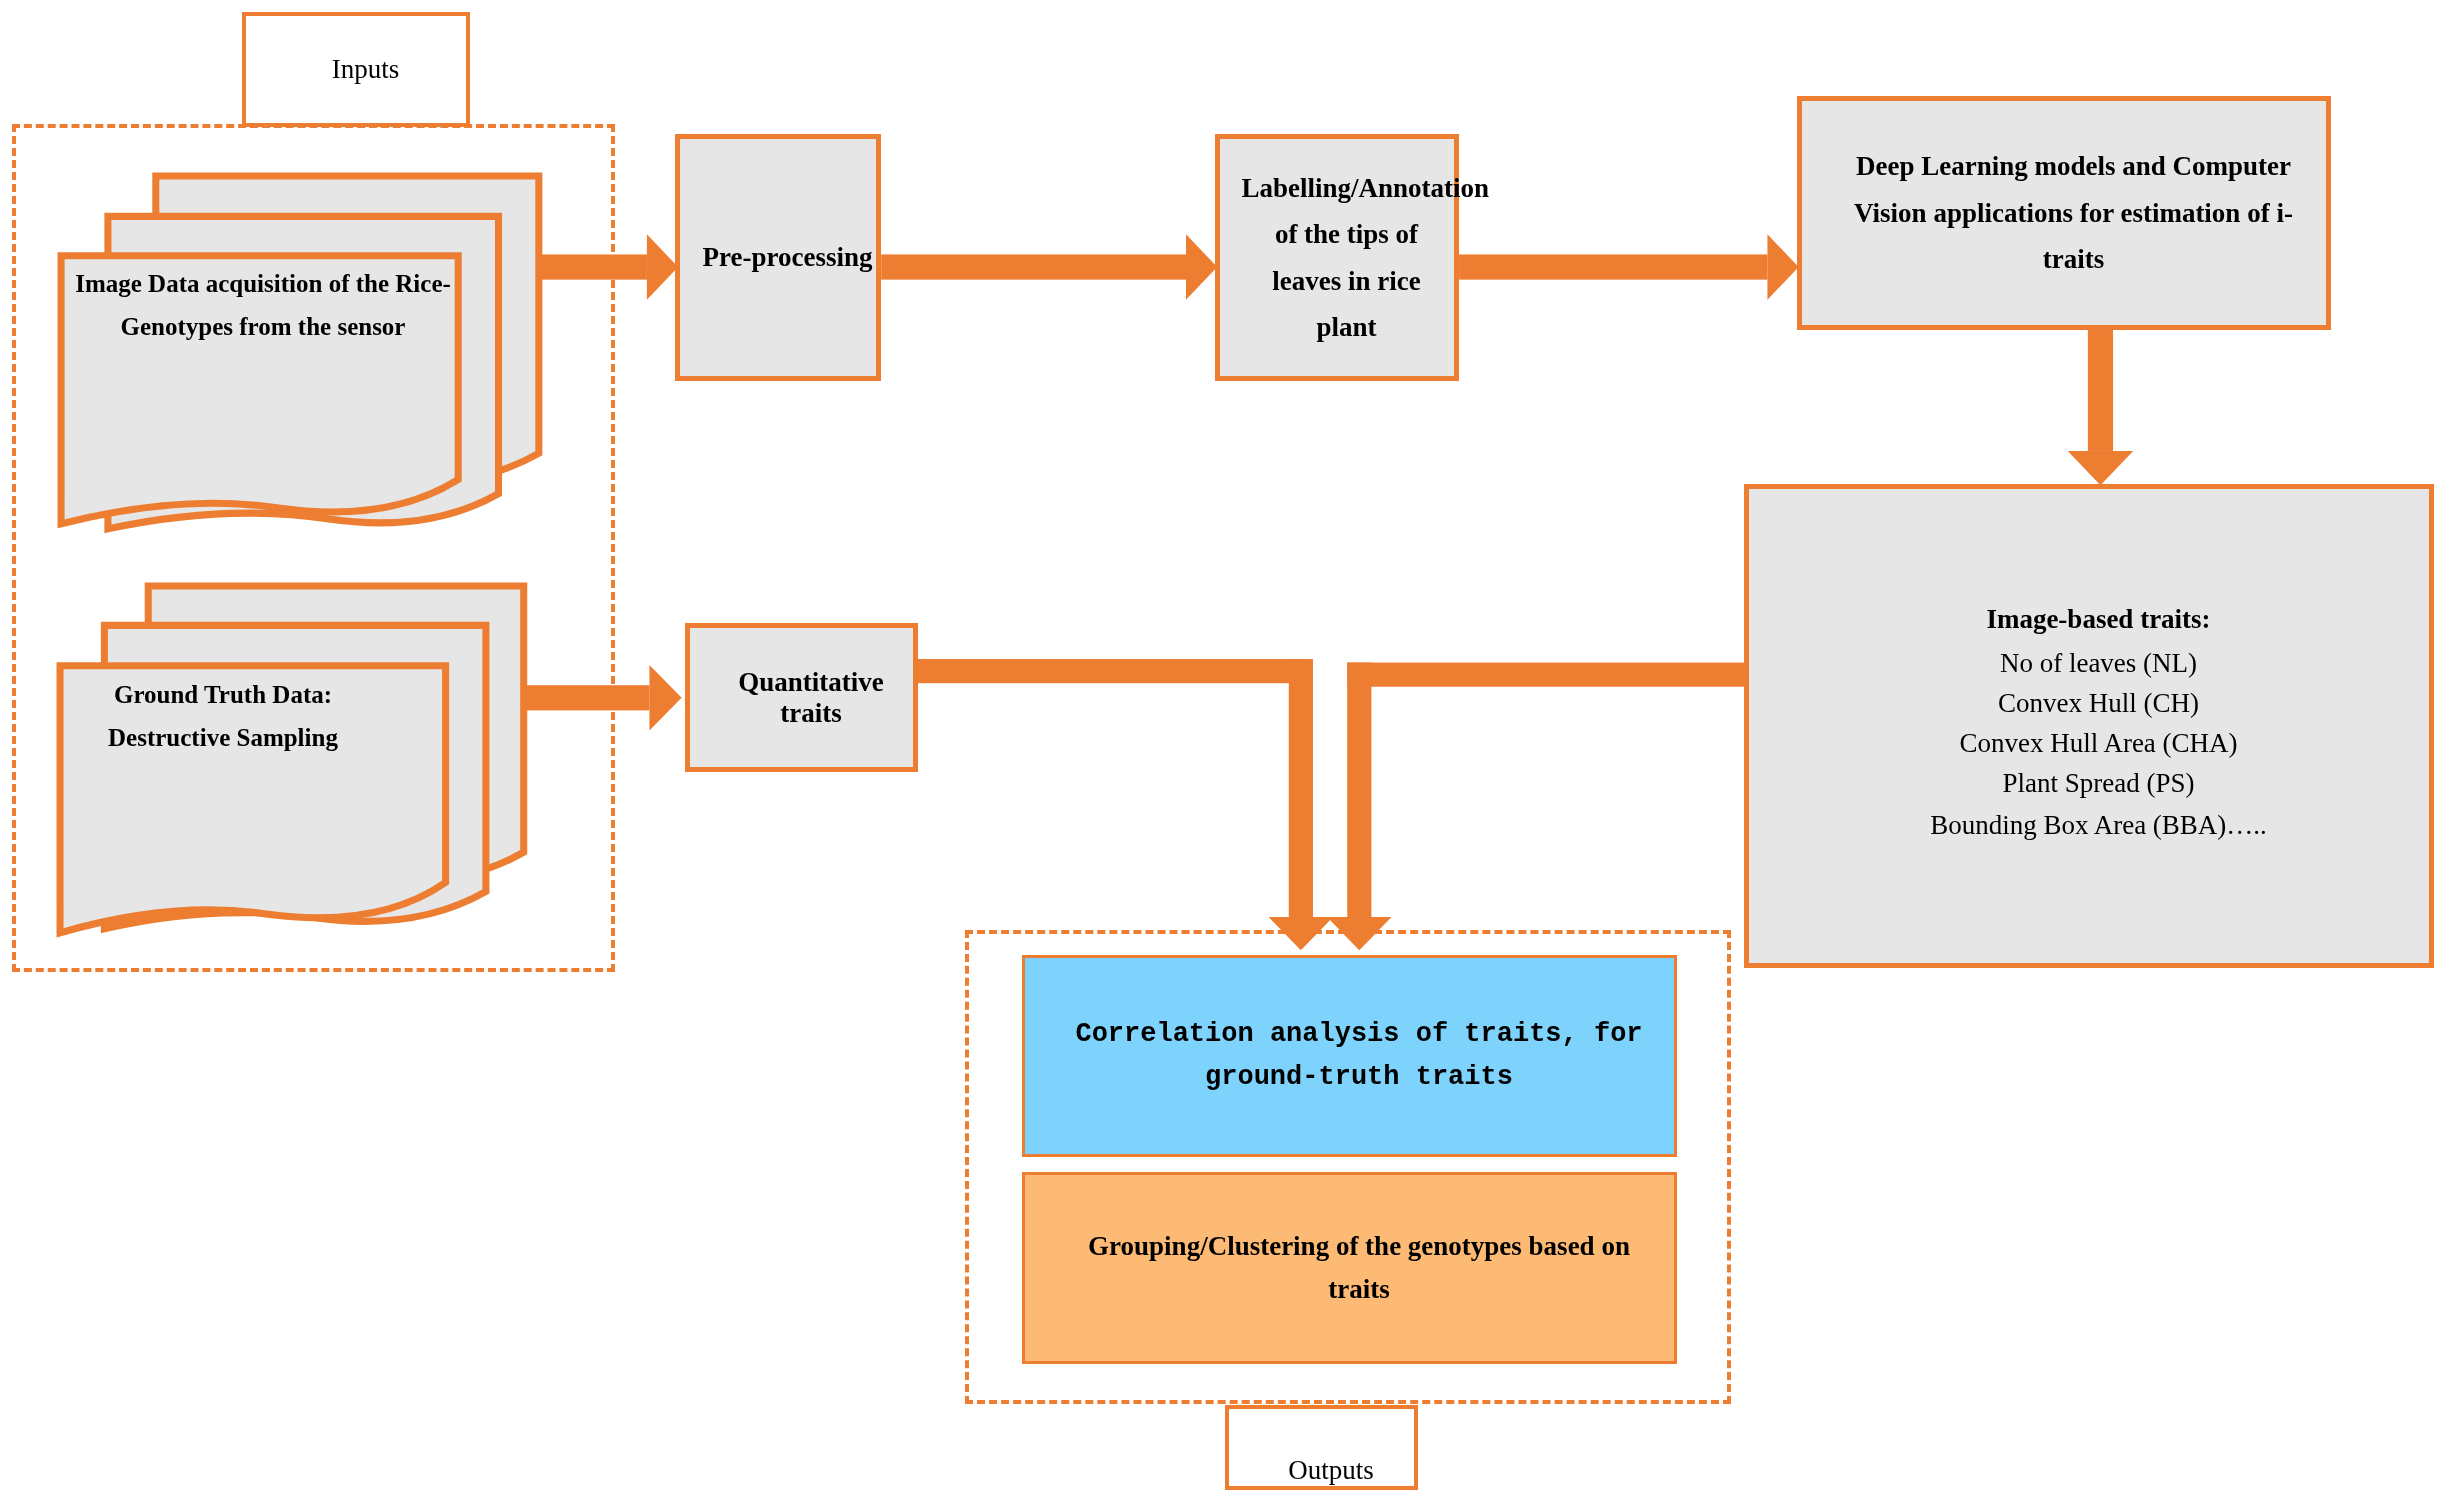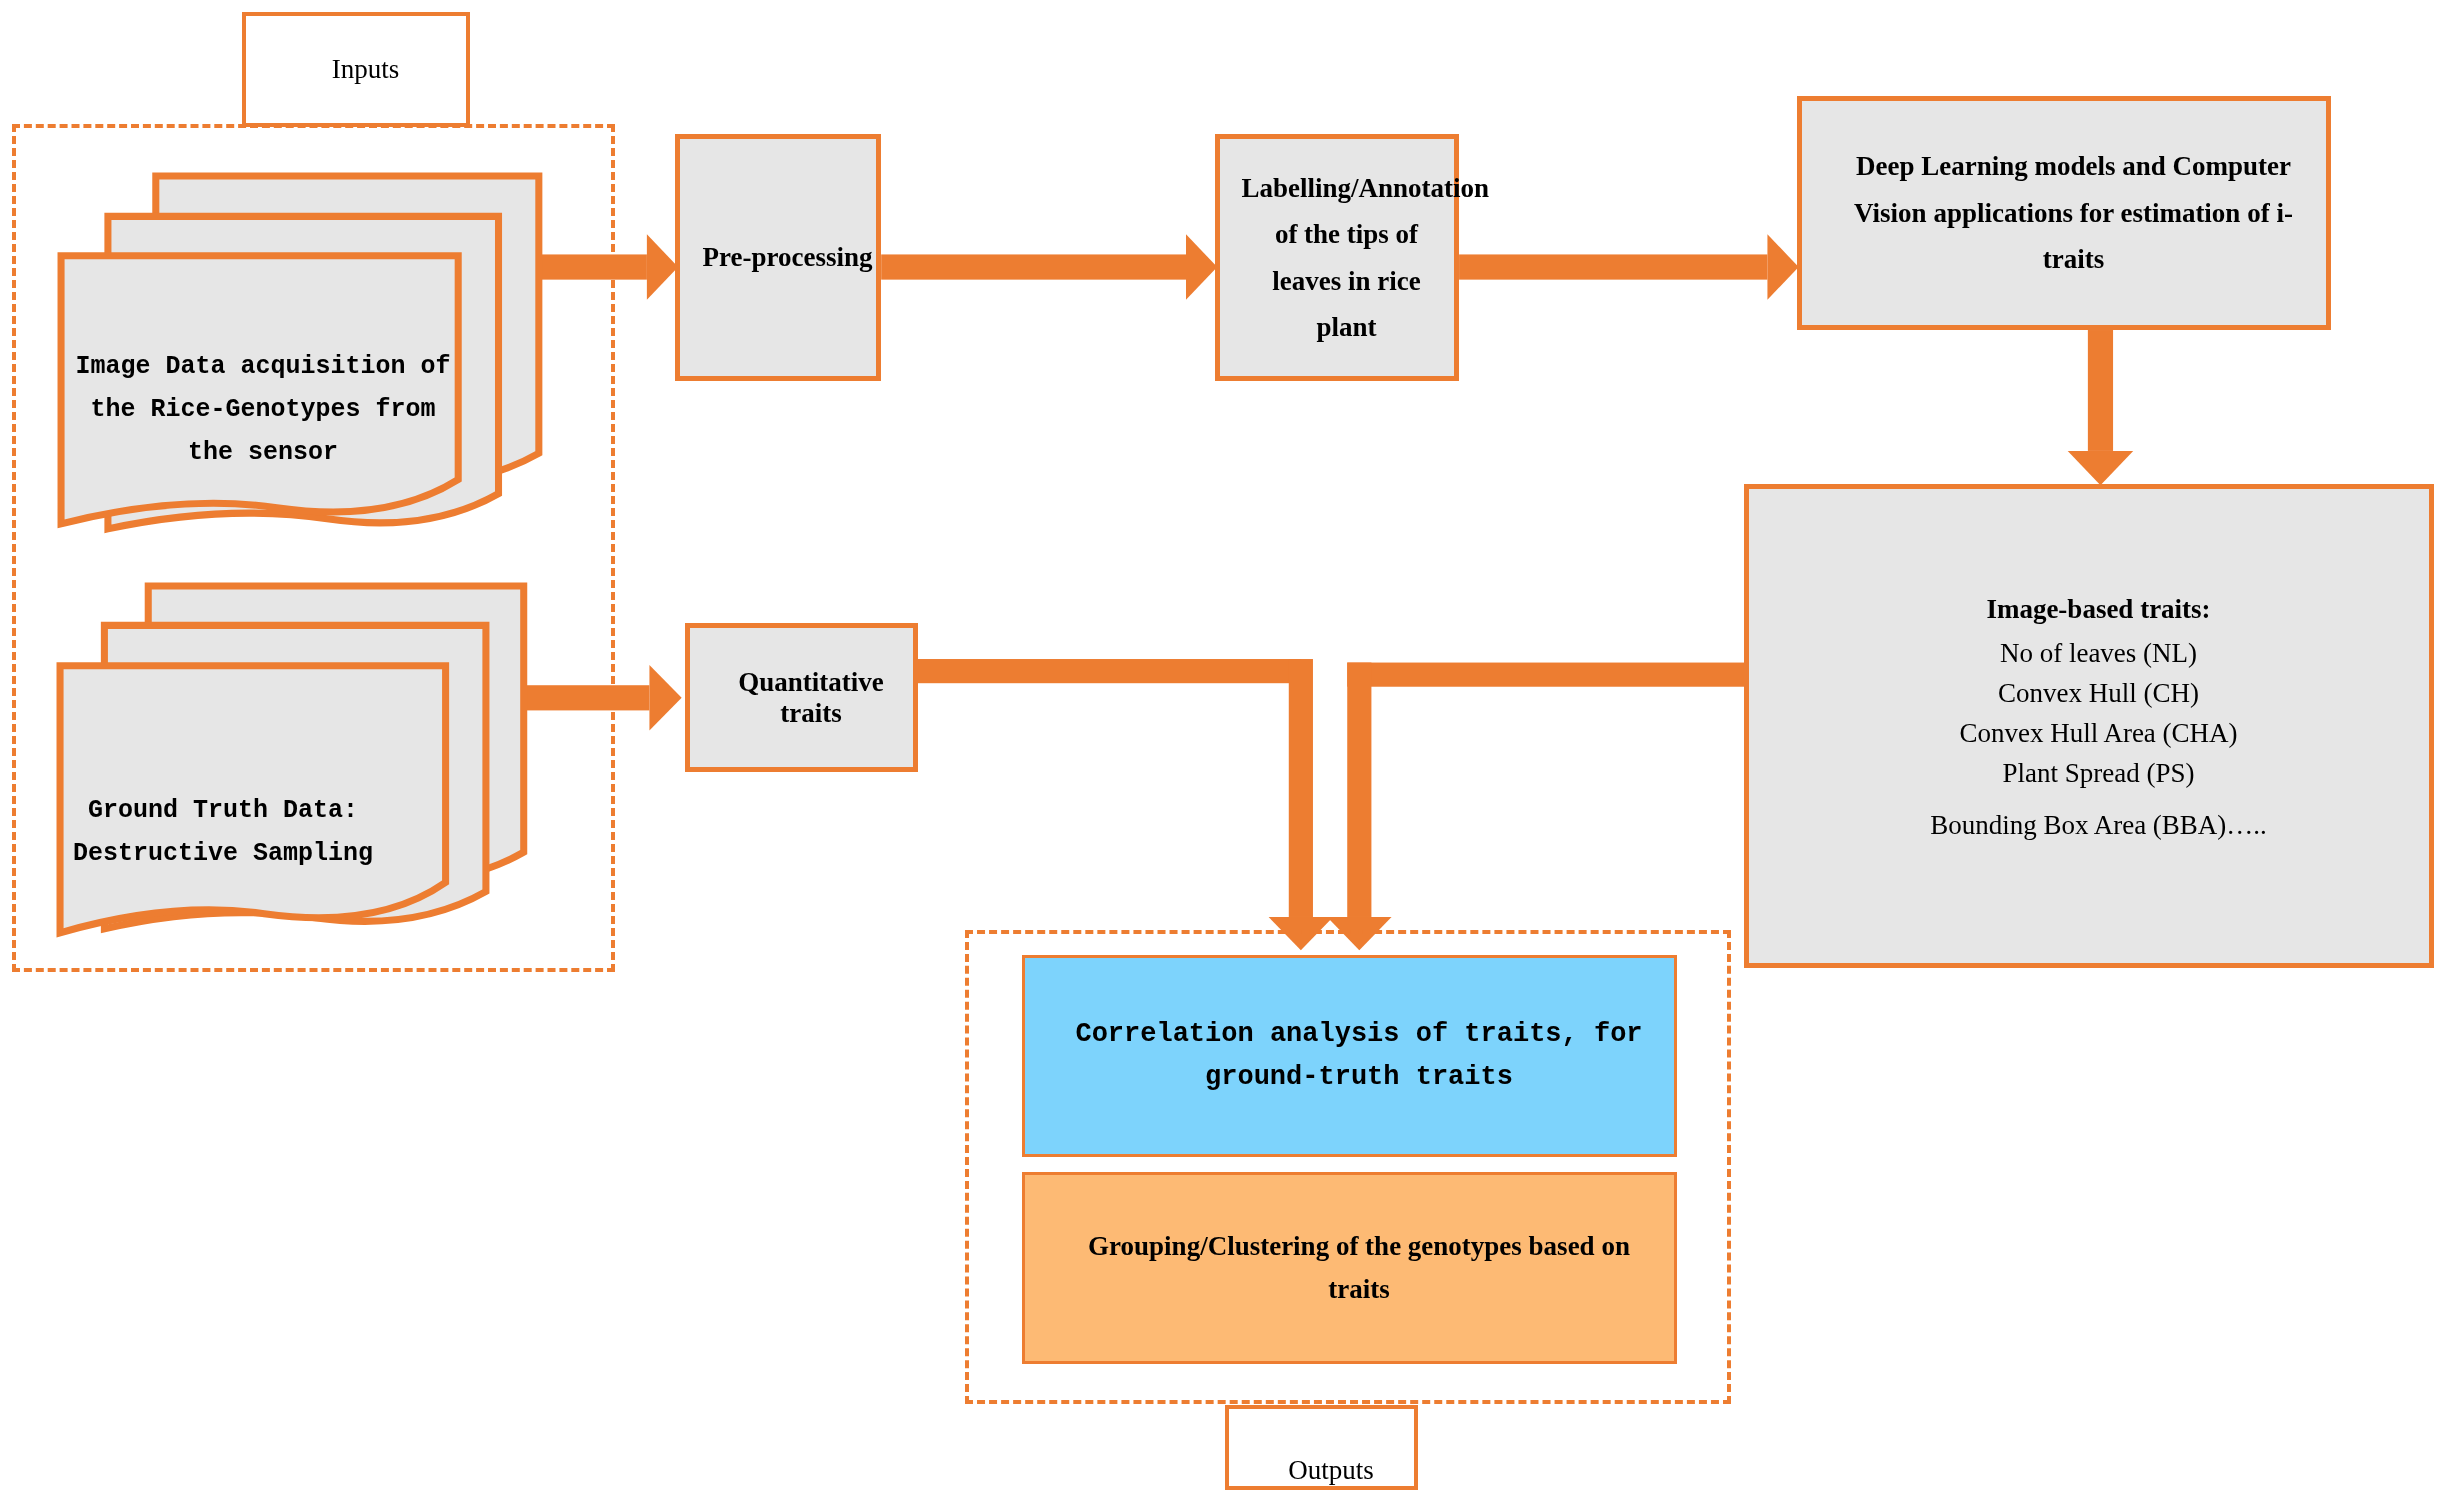--- a/index.html
+++ b/index.html
@@ -29,8 +29,8 @@
   
   .docstack{position:absolute;}
   .docstack svg{position:absolute;left:0;top:0;overflow:visible;}
-  .doclabel{position:absolute;display:flex;align-items:flex-end;justify-content:center;
-            text-align:center;font-family:Liberation Mono, monospace;}
+  .doclabel{position:absolute;display:flex;align-items:flex-start;justify-content:center;
+            text-align:center;}
 
   .dash-group{position:absolute;box-sizing:border-box;
               border:4.5px dashed #ED7D31;background:transparent;}

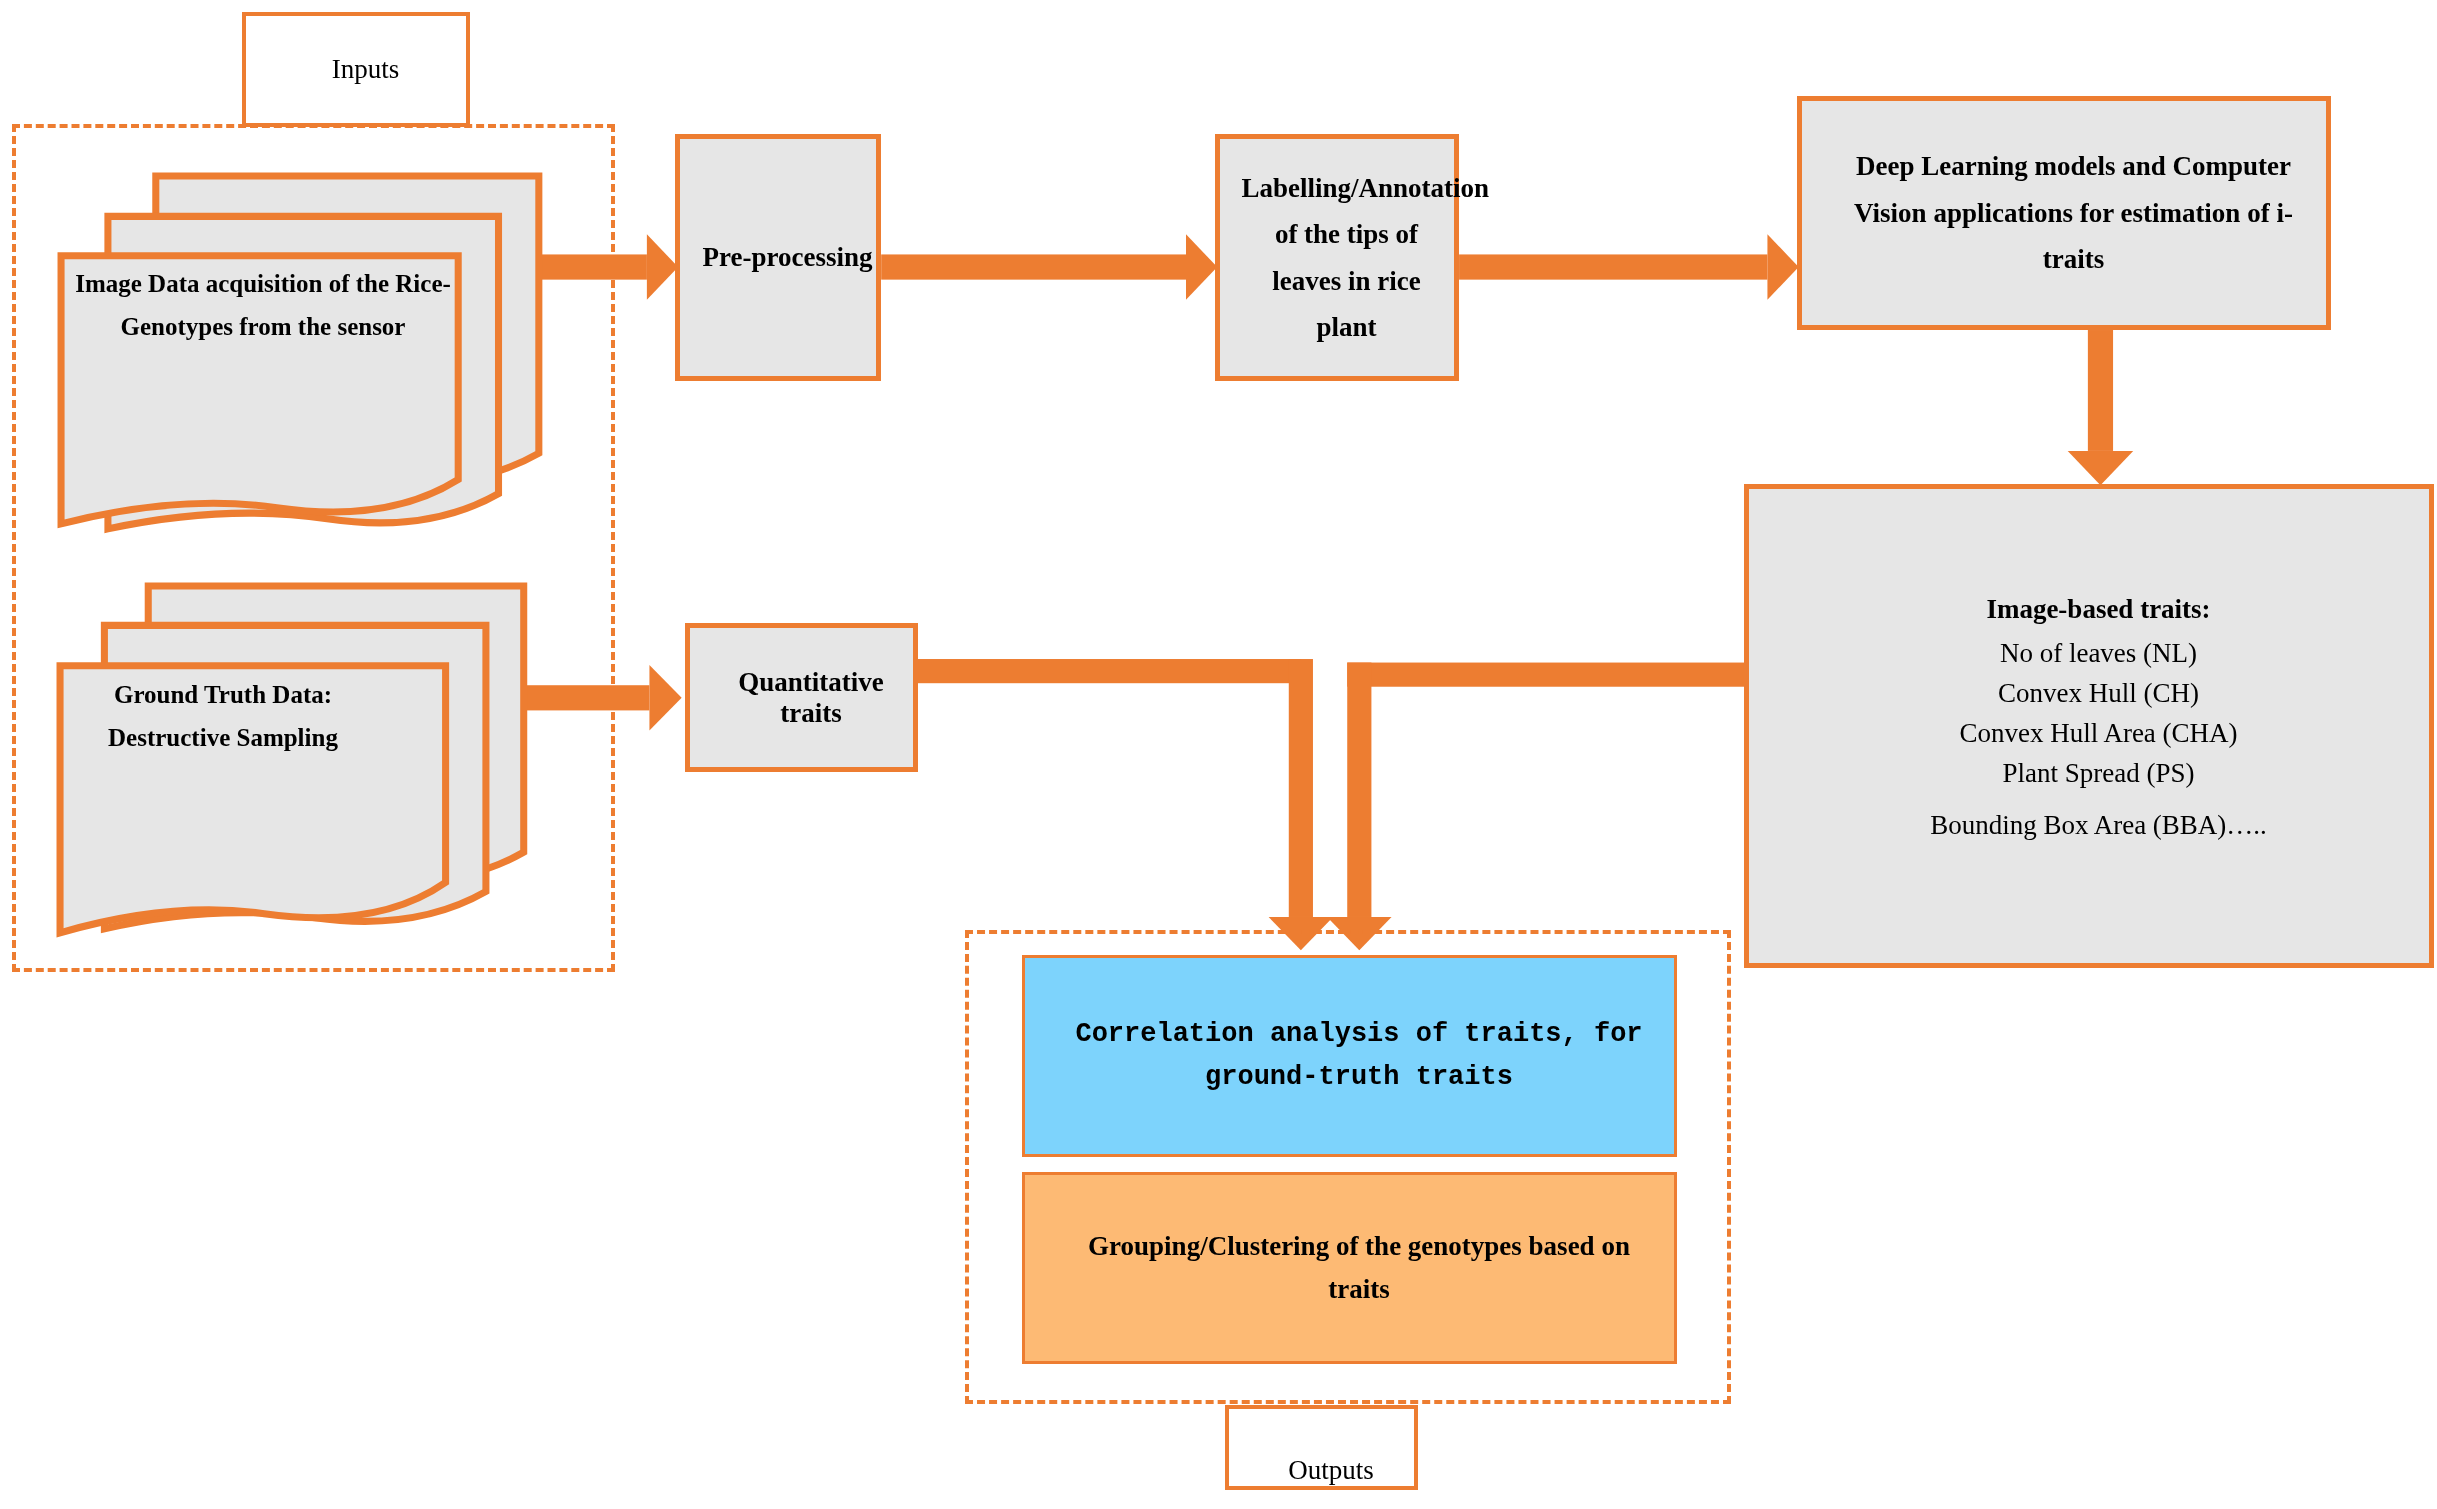--- a/index.html
+++ b/index.html
@@ -130,7 +130,7 @@
     <span class="txt f52" style="margin:4.5px 0;">Convex Hull (CH)</span>
     <span class="txt f52" style="margin:4.5px 0;">Convex Hull Area (CHA)</span>
     <span class="txt f52" style="margin:4.5px 0;">Plant Spread (PS)</span>
-    <span class="txt f52" style="margin:17px 0;">Bounding Box Area (BBA)…..</span>
+    <span class="txt f52" style="margin:7px 0;">Bounding Box Area (BBA)…..</span>
   </div>
 
   <div class="node proc" style="left:685px;top:623px;width:233px;height:149px;">

